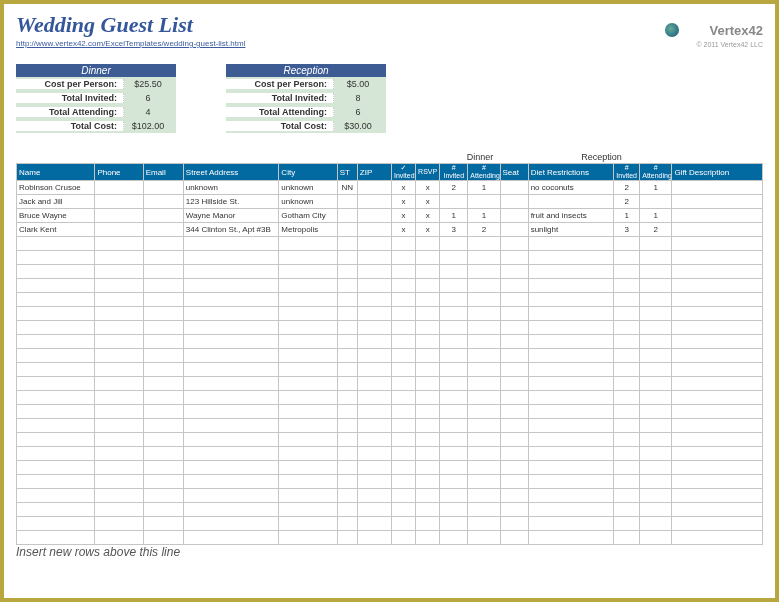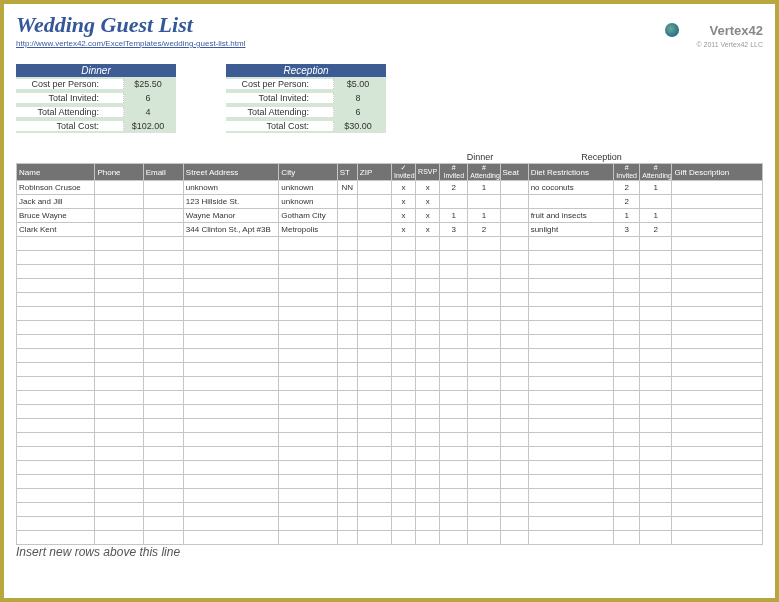--- a/index.html
+++ b/index.html
@@ -35,7 +35,7 @@
 }
 .summary-body { background: #d6e6d6; }
 .summary-line { display: flex; height: 14px; align-items: center; }
-.summary-label { flex: 1; text-align: right; padding-right: 24px; font-size: 9px; color: #333; background: #fff; border-right: 1px dotted #ccc; }
+.summary-label { flex: 1; text-align: right; padding-right: 6px; font-size: 9px; color: #333; background: #fff; border-right: 1px dotted #ccc; font-weight: bold; }
 .summary-value { width: 52px; text-align: center; font-size: 9px; color: #333; padding-right: 4px; background: #d6e6d6; }
 
 .table-wrap { margin-top: 2px; }

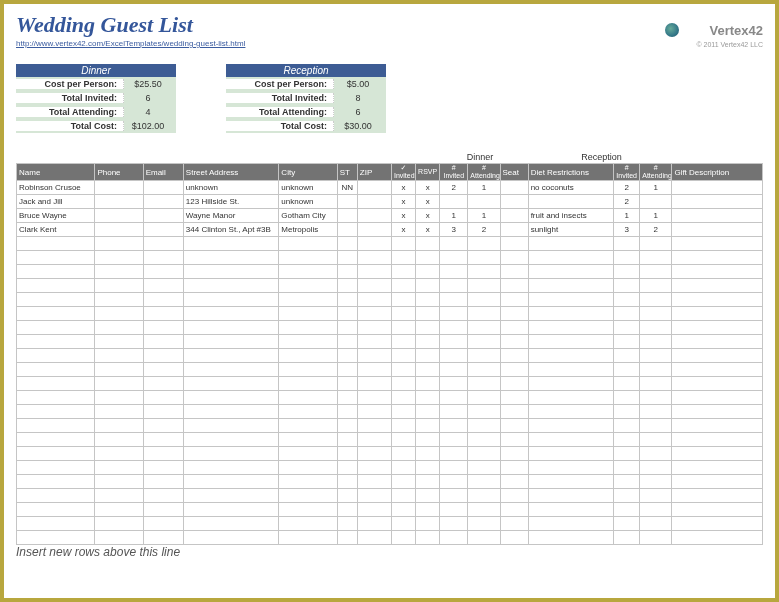--- a/index.html
+++ b/index.html
@@ -55,7 +55,7 @@
   vertical-align: middle;
 }
 .sheet thead th {
-  background: #737373;
+  background: #0369a1;
   color: #fff;
   font-weight: normal;
   font-size: 8px;

